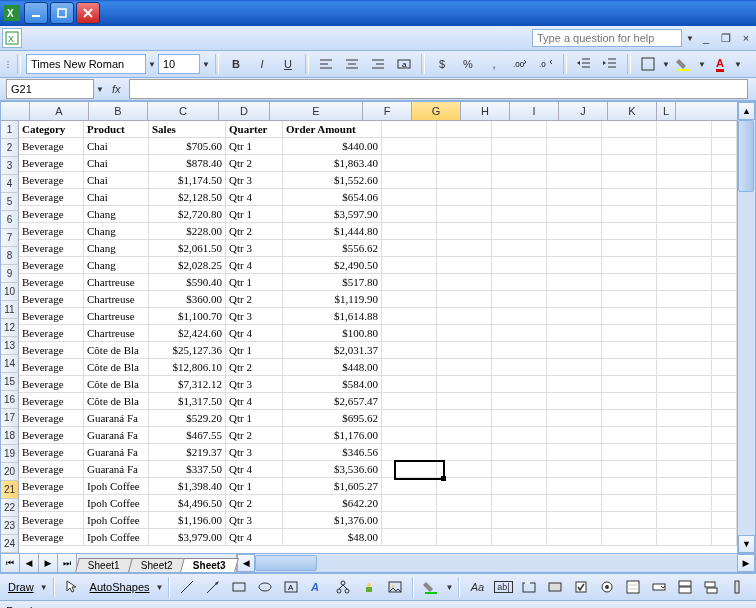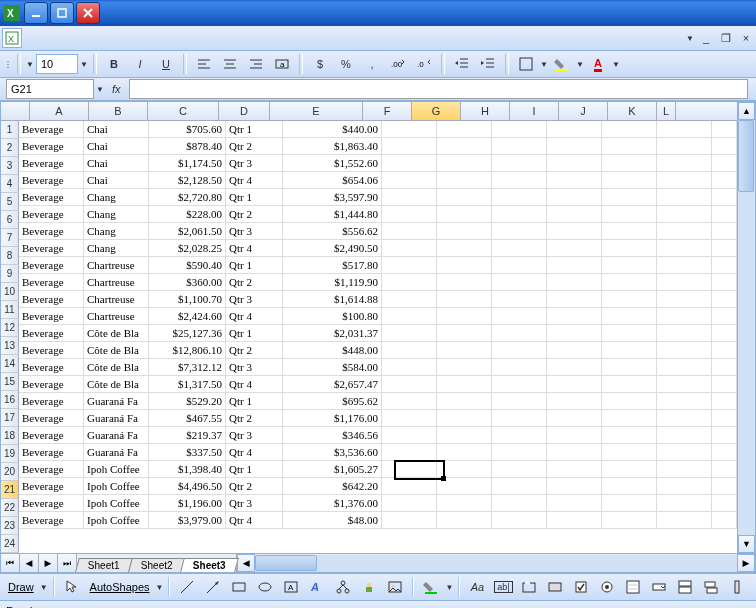--- a/index.html
+++ b/index.html
@@ -106,6 +106,7 @@
       </svg>
   </div>
   <div class="right">
+    <input class="helpbox" placeholder="Type a question for help" style="">
     <span class="tool-drop">▼</span>
     <div class="smallbtn">_</div>
     <div class="smallbtn">❐</div>

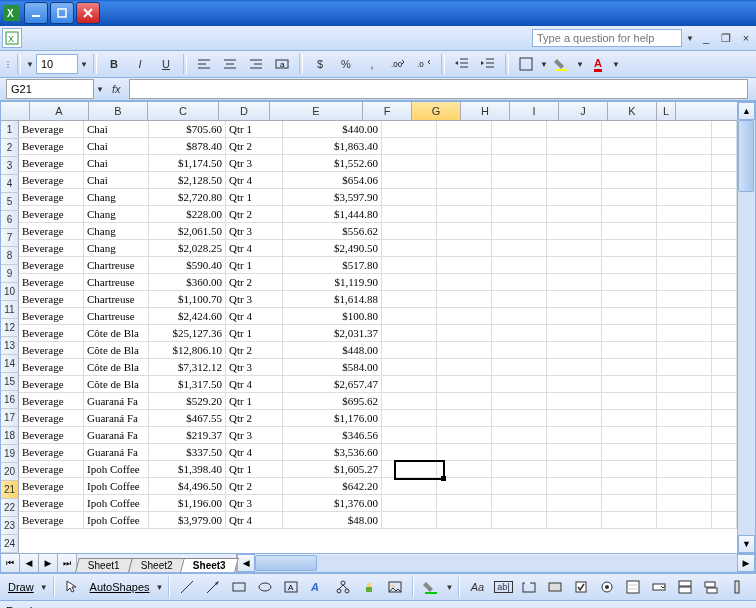--- a/index.html
+++ b/index.html
@@ -117,6 +117,9 @@
 <div class="toolbar">
   <span class="tool-drop">⋮</span>
   <div class="tool-sep"></div>
+  <div class="font-name">
+      <span>Times New Roman</span>
+    </div>
     <span class="tool-drop">▼</span>
   <div class="font-size">
       <span>10</span>

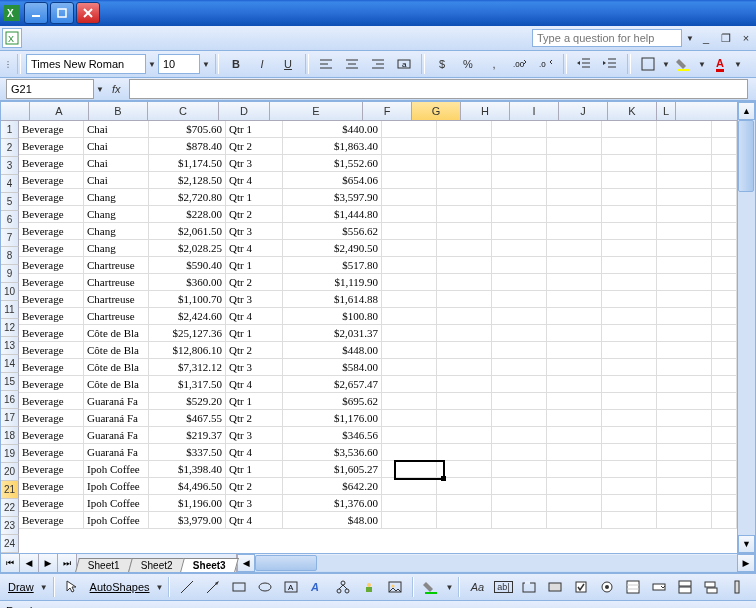--- a/index.html
+++ b/index.html
@@ -274,6 +274,20 @@
           </div>
         <div class="cells" id="cells">
             <div class="row">
+              <div class="cell header" style="width: 58px;">Category</div>
+              <div class="cell header" style="width: 58px;">Product</div>
+              <div class="cell header" style="width: 70px;">Sales</div>
+              <div class="cell header" style="width: 50px;">Quarter</div>
+              <div class="cell header" style="width: 92px;">Order Amount</div>
+              <div class="cell" style="width: 48px;"></div>
+              <div class="cell" style="width: 48px;"></div>
+              <div class="cell" style="width: 48px;"></div>
+              <div class="cell" style="width: 48px;"></div>
+              <div class="cell" style="width: 48px;"></div>
+              <div class="cell" style="width: 48px;"></div>
+              <div class="cell" style="width: 18px;"></div>
+            </div>
+            <div class="row">
               <div class="cell" style="width: 58px;">Beverage</div>
               <div class="cell" style="width: 58px;">Chai</div>
               <div class="cell num" style="width: 70px;">$705.60</div>

